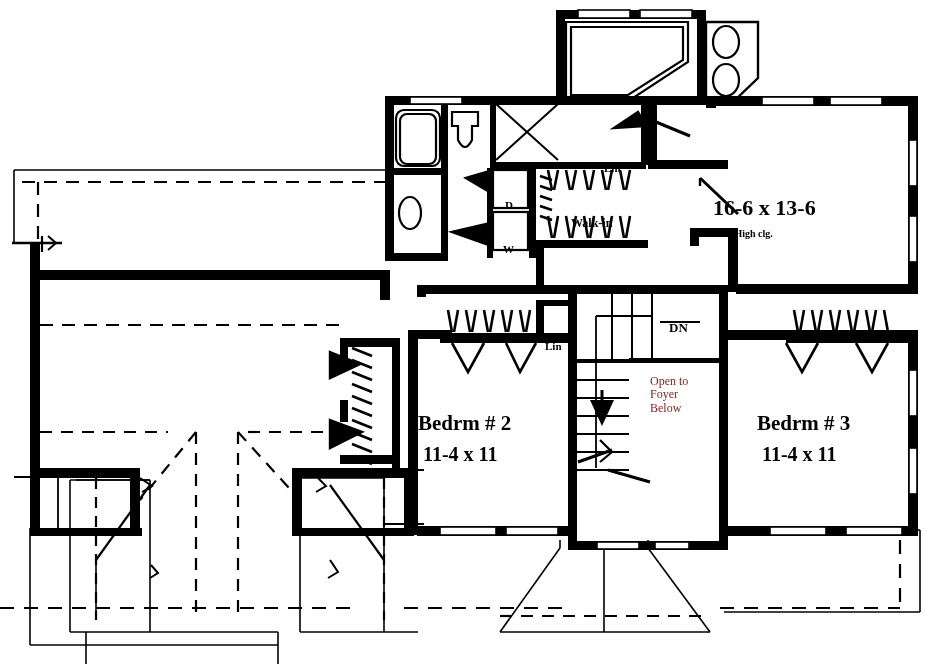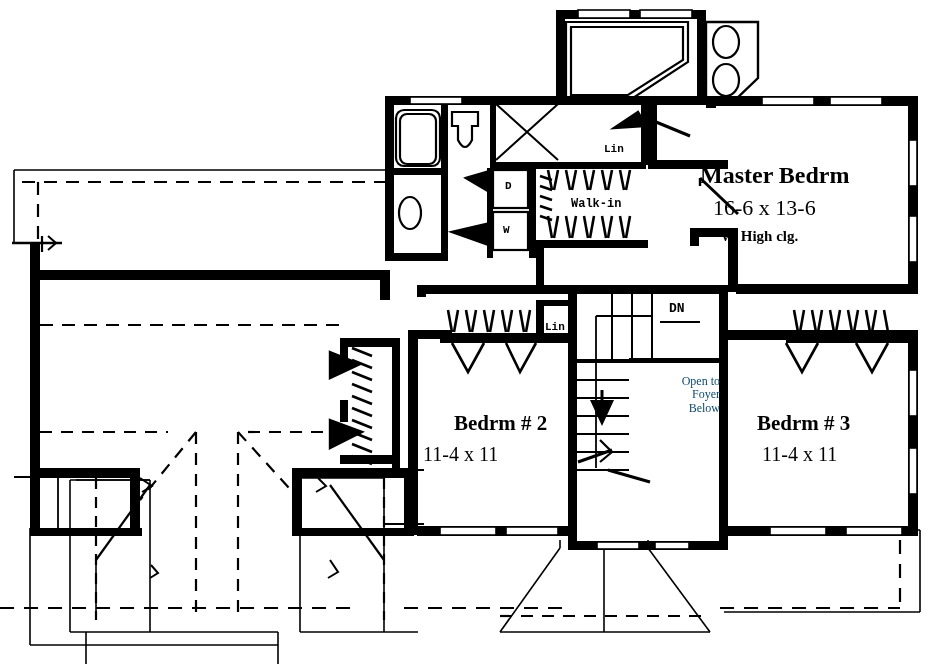--- a/index.html
+++ b/index.html
@@ -10,7 +10,7 @@
   .lbl{position:absolute;color:#000;text-align:center;white-space:nowrap;line-height:1.05;}
   .room-name{font-weight:bold;font-family:"Liberation Serif",serif;}
   .room-dim{font-family:"Liberation Serif",serif;}
-  .tiny{font-family:Liberation Mono, monospace;font-weight:bold;}
+  .tiny{font-family:Liberation Serif, serif;font-weight:bold;margin-top:19px;}
   .stack{position:absolute;text-align:right;color:#0c4a6e;line-height:1.12;}
 </style>
 </head>

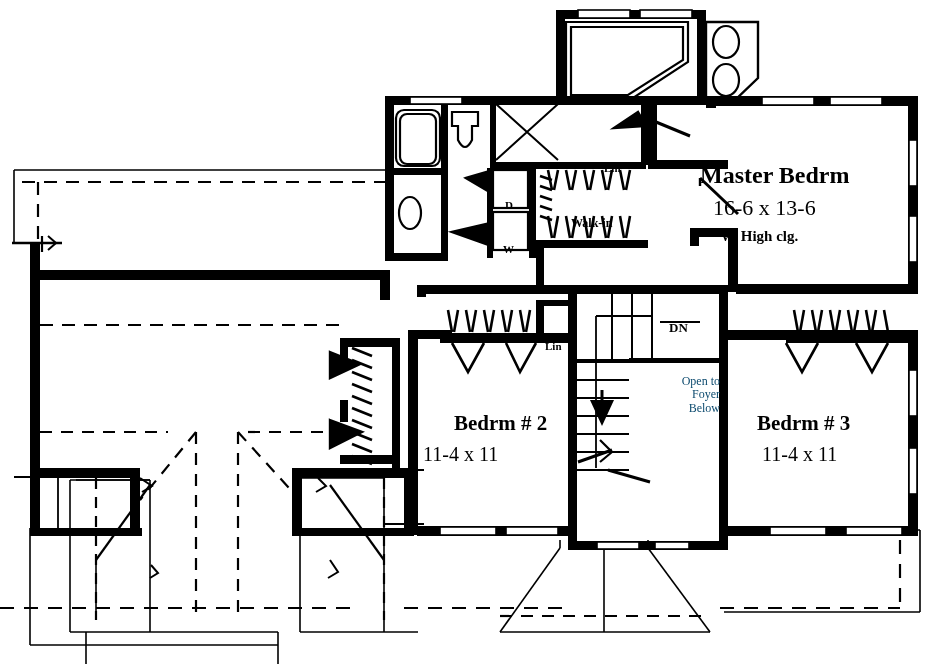--- a/index.html
+++ b/index.html
@@ -363,7 +363,6 @@
 
   </svg>
 
-  <div class="lbl room-name" style="left:700px;top:163px;font-size:24px;">Master Bedrm</div>
   <div class="lbl room-dim" style="left:713px;top:196px;font-size:22px;">16-6 x 13-6</div>
   <div class="lbl room-dim" style="left:722px;top:229px;font-size:15px;font-weight:bold;">w/ High clg.</div>
 

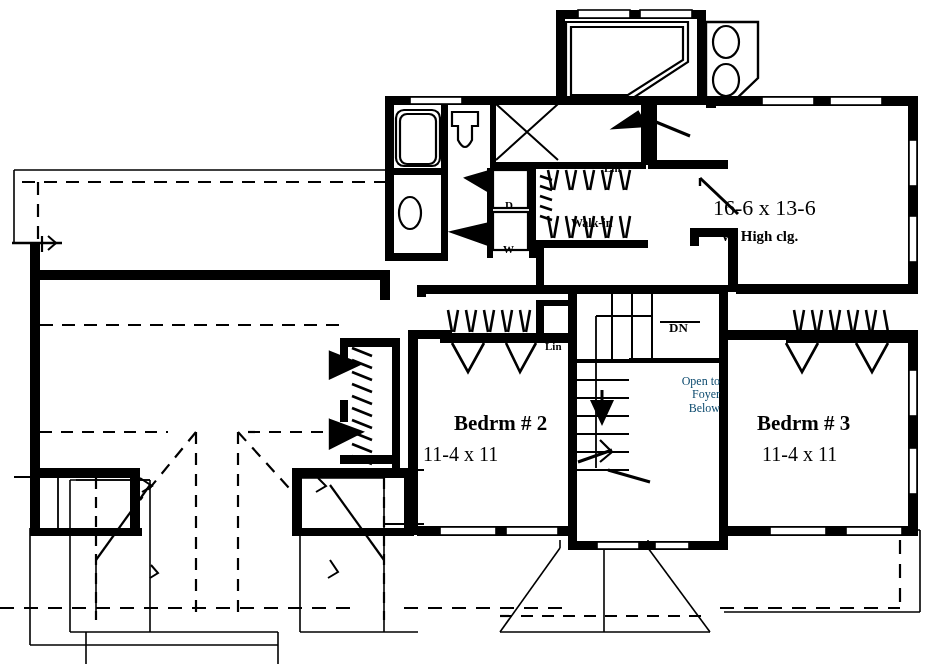--- a/index.html
+++ b/index.html
@@ -7,7 +7,7 @@
   body{font-family:"Liberation Serif",serif;}
   #plan-root{position:relative;width:936px;height:664px;background:#ffffff;overflow:hidden;}
   #plan-svg{position:absolute;left:0;top:0;}
-  .lbl{position:absolute;color:#000;text-align:center;white-space:nowrap;line-height:1.05;}
+  .lbl{position:absolute;color:#000;text-align:center;white-space:nowrap;line-height:1.05;font-weight:bold;}
   .room-name{font-weight:bold;font-family:"Liberation Serif",serif;}
   .room-dim{font-family:"Liberation Serif",serif;}
   .tiny{font-family:Liberation Serif, serif;font-weight:bold;margin-top:19px;}

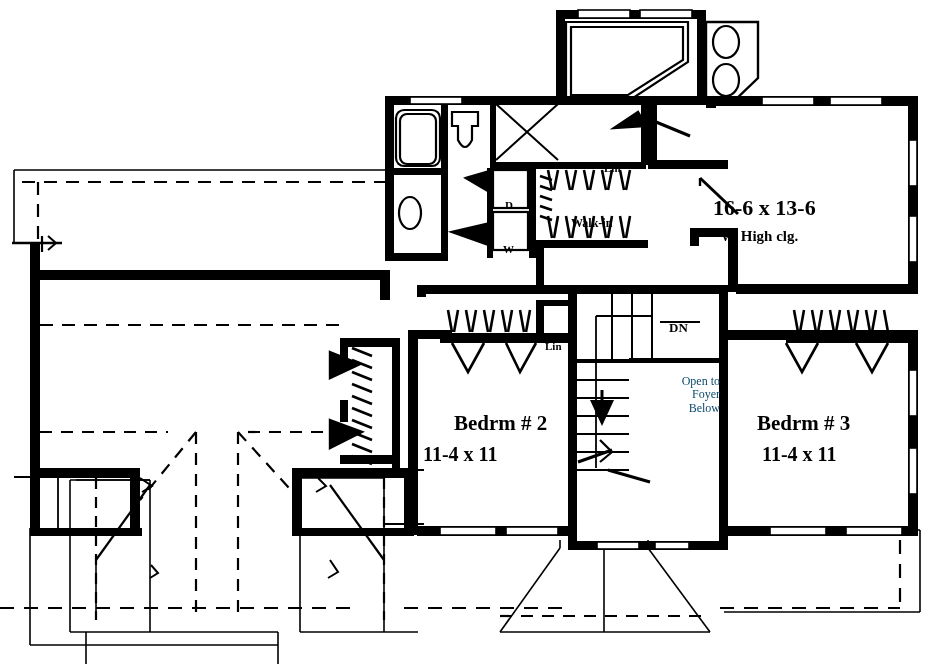--- a/index.html
+++ b/index.html
@@ -364,7 +364,7 @@
   </svg>
 
   <div class="lbl room-dim" style="left:713px;top:196px;font-size:22px;">16-6 x 13-6</div>
-  <div class="lbl room-dim" style="left:722px;top:229px;font-size:15px;font-weight:bold;">w/ High clg.</div>
+  <div class="lbl room-dim" style="left:722px;top:229px;font-size:10px;font-weight:bold;">w/ High clg.</div>
 
 
   <div class="lbl room-name" style="left:418px;top:412px;font-size:21px;margin-left:36px;">Bedrm # 2</div>

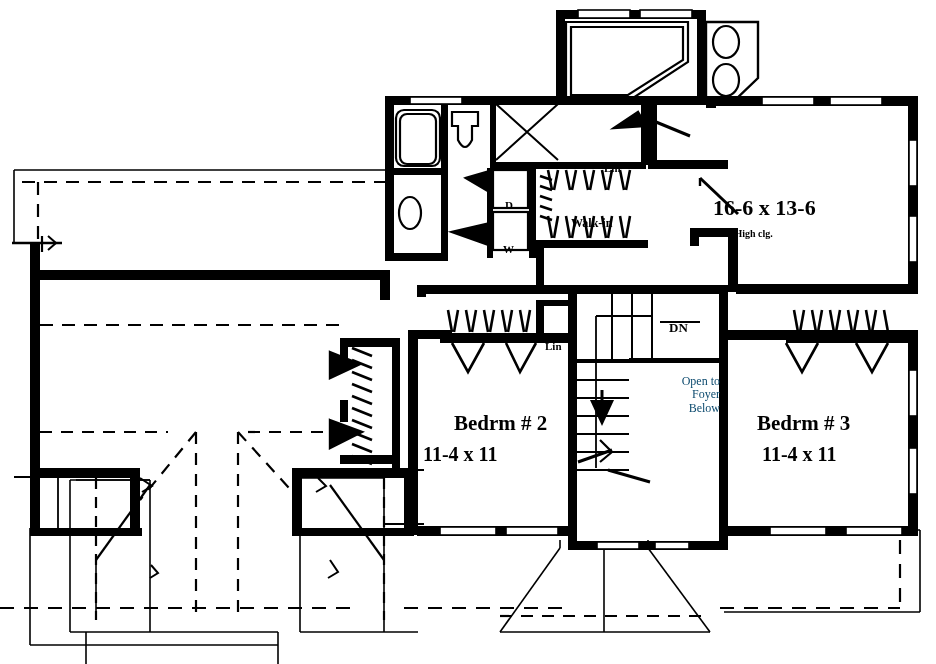--- a/index.html
+++ b/index.html
@@ -11,7 +11,7 @@
   .room-name{font-weight:bold;font-family:"Liberation Serif",serif;}
   .room-dim{font-family:"Liberation Serif",serif;}
   .tiny{font-family:Liberation Serif, serif;font-weight:bold;margin-top:19px;}
-  .stack{position:absolute;text-align:right;color:#0c4a6e;line-height:1.12;}
+  .stack{position:absolute;text-align:left;color:#7f1d1d;line-height:1.12;}
 </style>
 </head>
 <body>

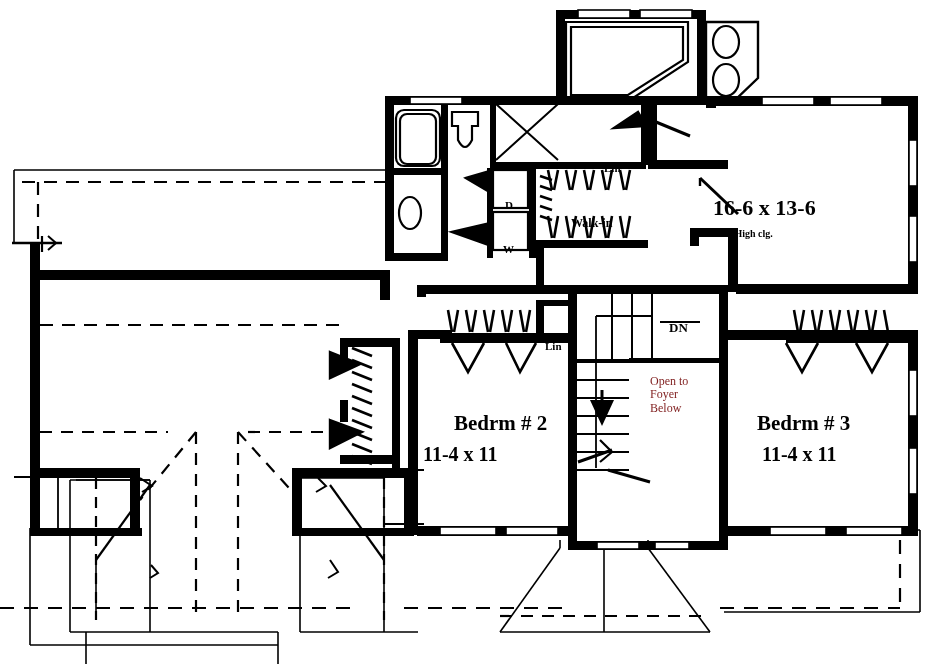--- a/index.html
+++ b/index.html
@@ -367,7 +367,7 @@
   <div class="lbl room-dim" style="left:722px;top:229px;font-size:10px;font-weight:bold;">w/ High clg.</div>
 
 
-  <div class="lbl room-name" style="left:418px;top:412px;font-size:21px;margin-left:36px;">Bedrm # 2</div>
+  <div class="lbl room-name" style="left:418px;top:412px;font-size:21px;">Bedrm # 2</div>
   <div class="lbl room-dim" style="left:423px;top:444px;font-size:20px;">11-4 x 11</div>
 
   <div class="lbl room-name" style="left:757px;top:412px;font-size:21px;text-align:center;">Bedrm # 3</div>

